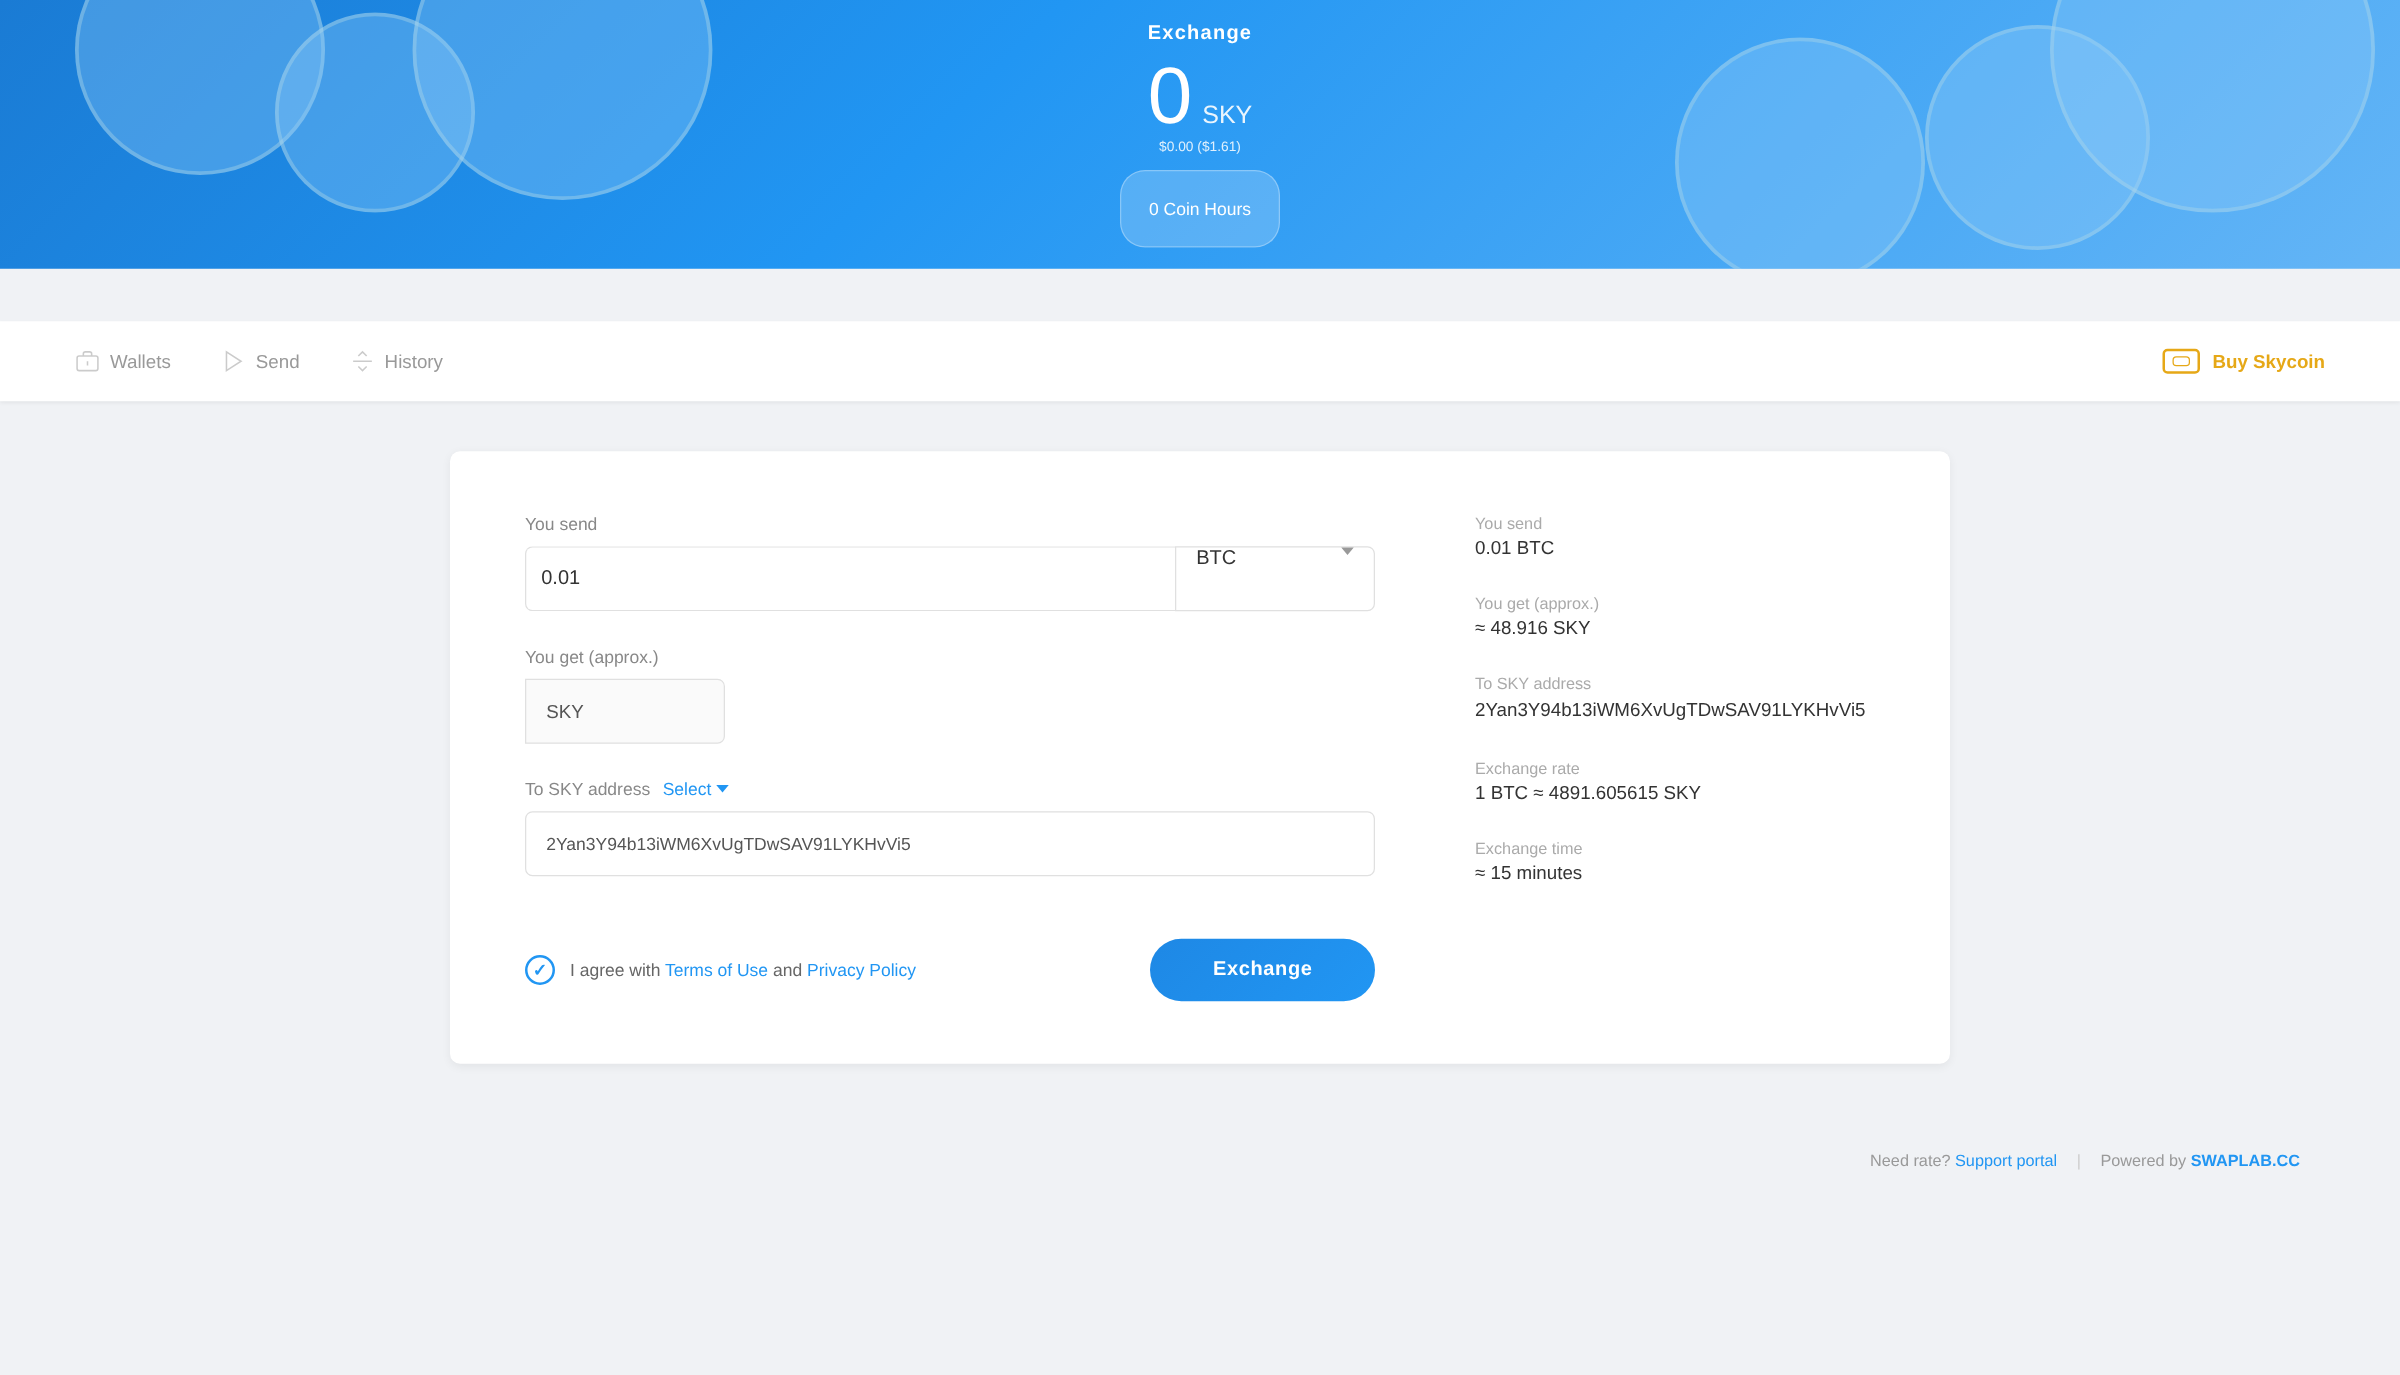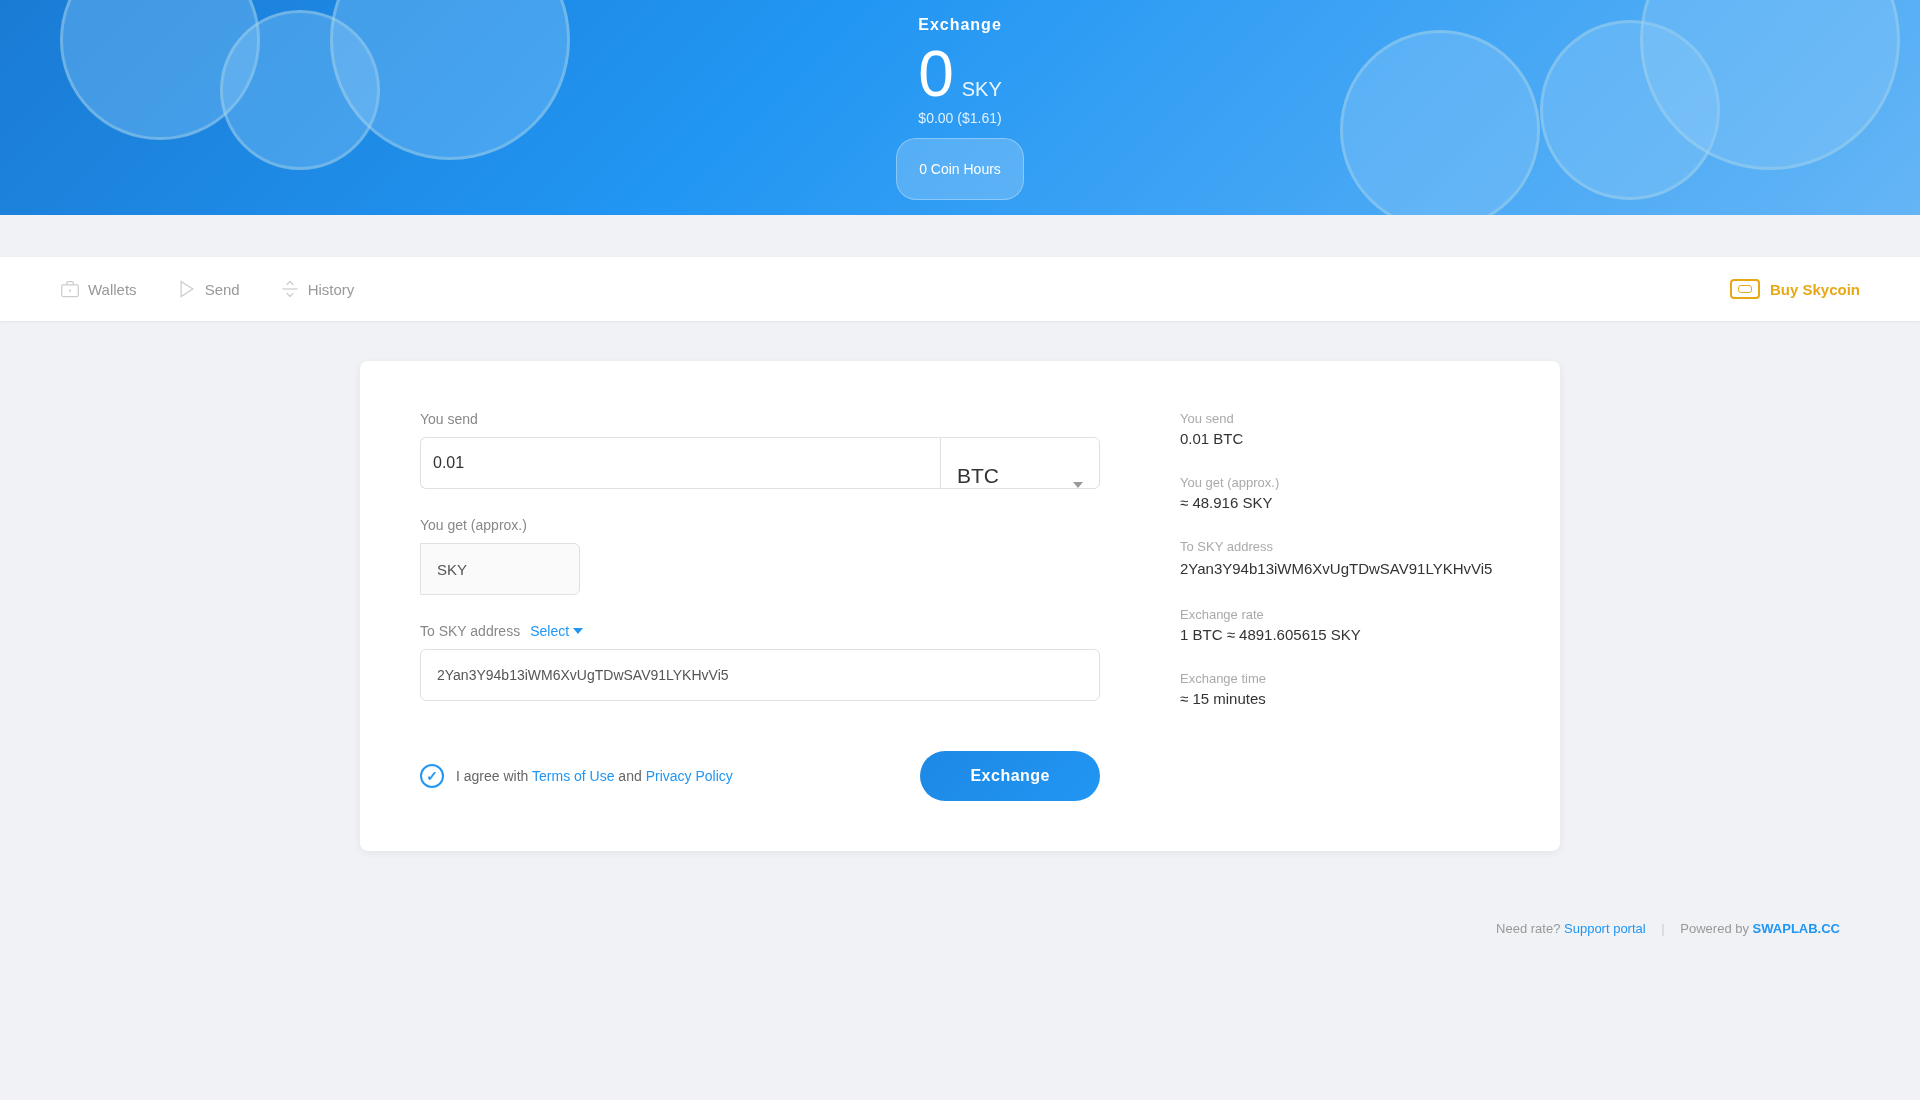--- a/index.html
+++ b/index.html
@@ -54,7 +54,7 @@
     }
     .hero-usd {
       color: rgba(255,255,255,0.85);
-      font-size: 14px;
+      font-size: 11px;
       margin-top: 4px;
       position: relative;
       z-index: 2;

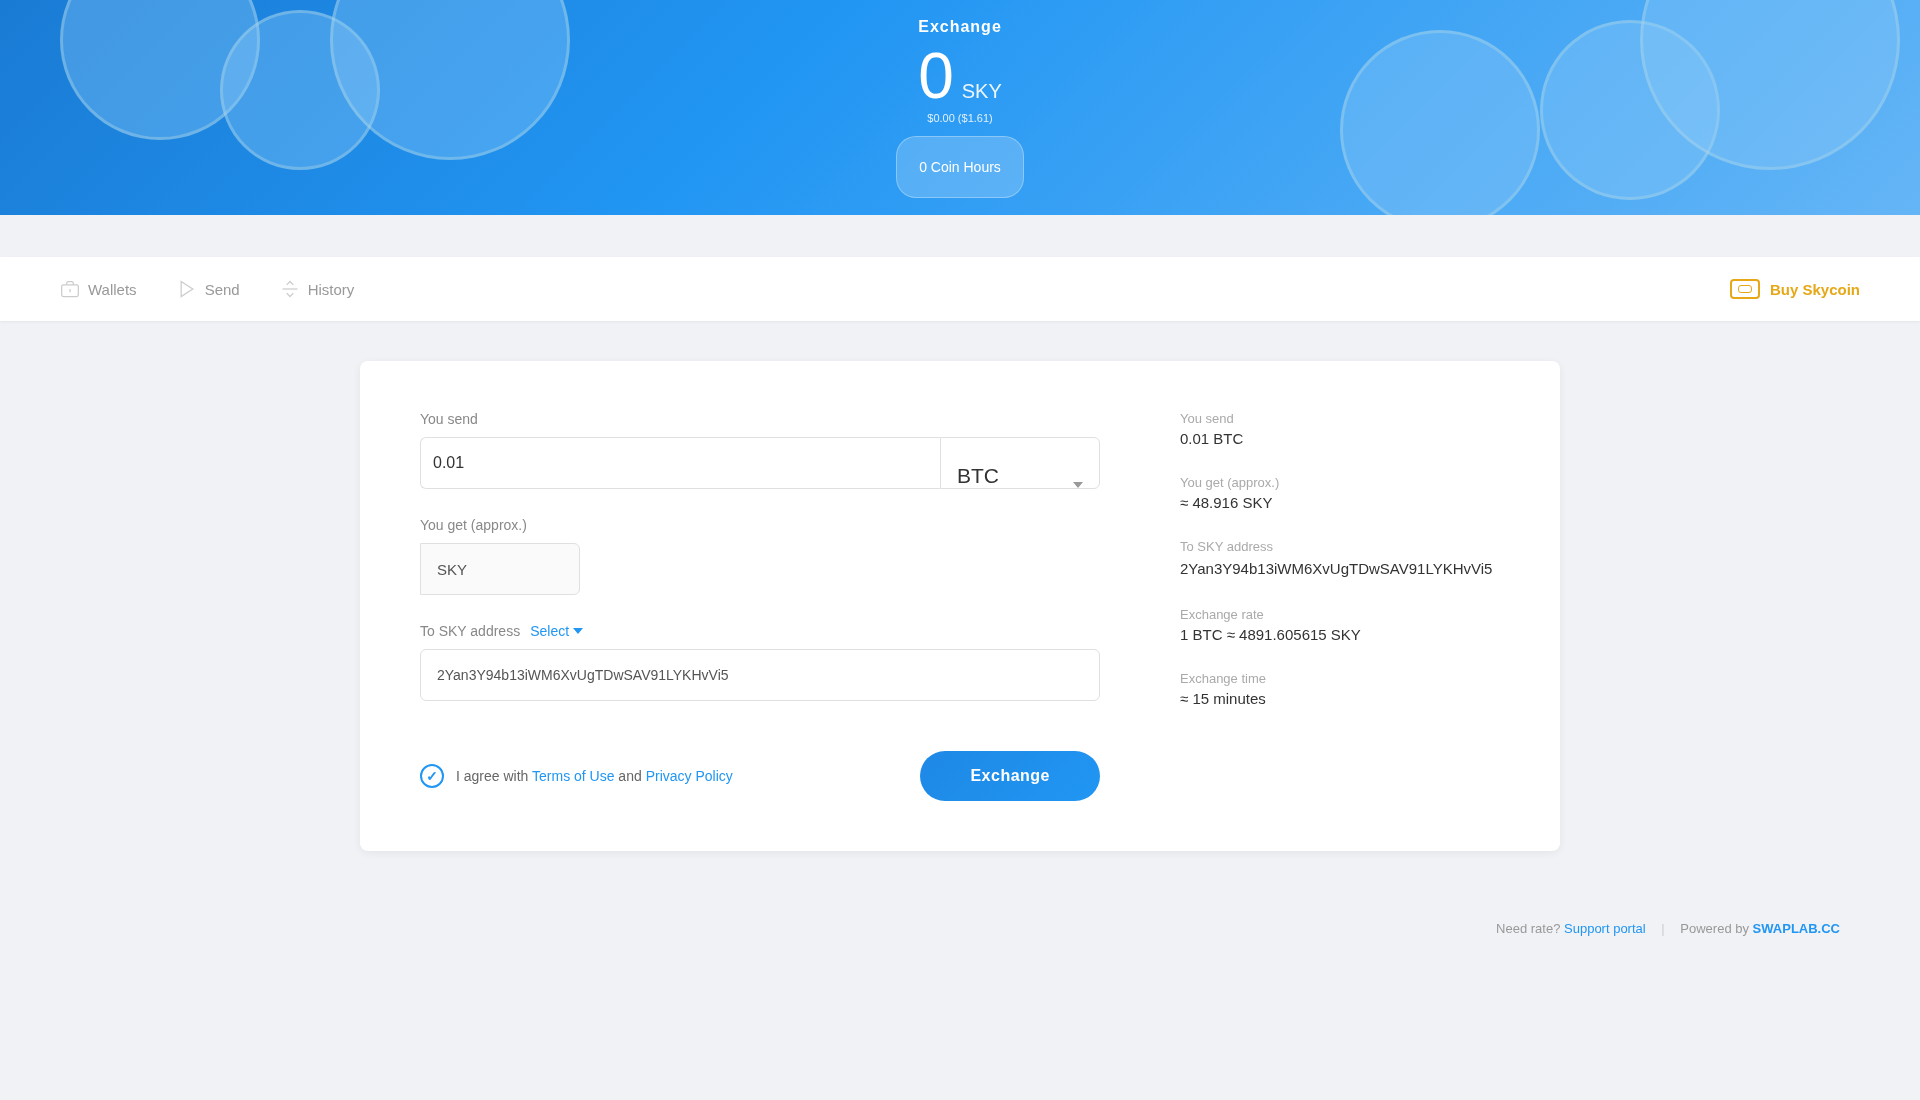--- a/index.html
+++ b/index.html
@@ -182,10 +182,10 @@
       border: 1px solid #e0e0e0;
       border-radius: 0 6px 6px 0;
       padding: 0 16px;
-      font-size: 21px;
+      font-size: 16px;
       color: #333;
       display: flex;
-      align-items: flex-end;
+      align-items: flex-start;
       justify-content: space-between;
       background: #fff;
       cursor: pointer;

